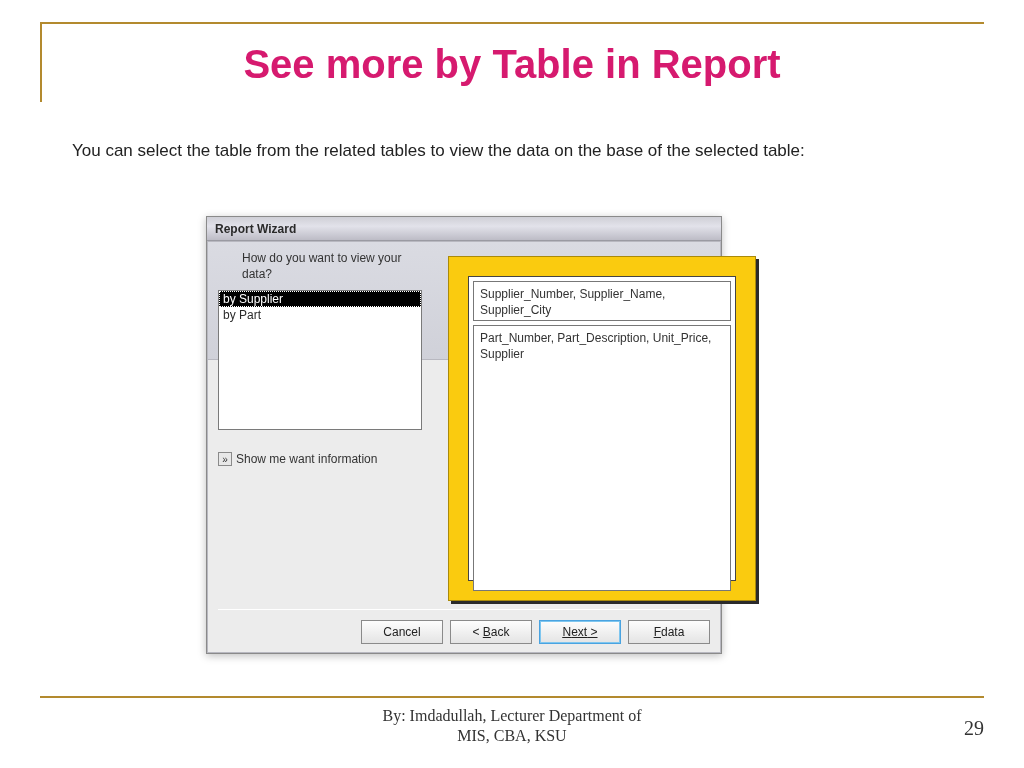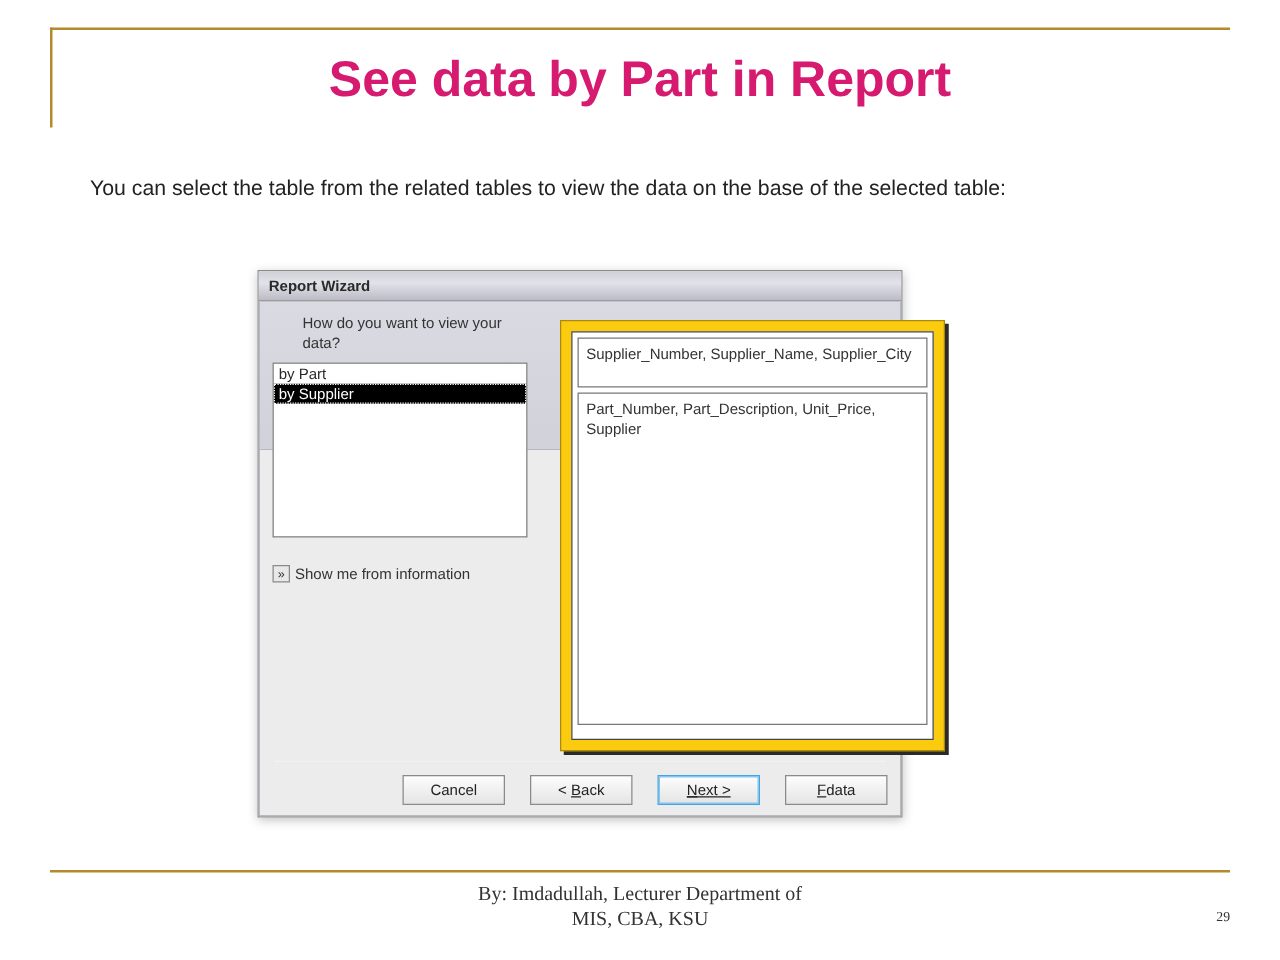--- a/index.html
+++ b/index.html
@@ -158,7 +158,7 @@
   <div class="top-border-h"></div>
   <div class="top-border-v"></div>
 
-  <div class="title">See data by Part in Report</div>
+  <div class="title">See more by Table in Report</div>
   <div class="desc">You can select the table from the related tables to view the data on the base of the selected table:</div>
 
   <div class="wizard">

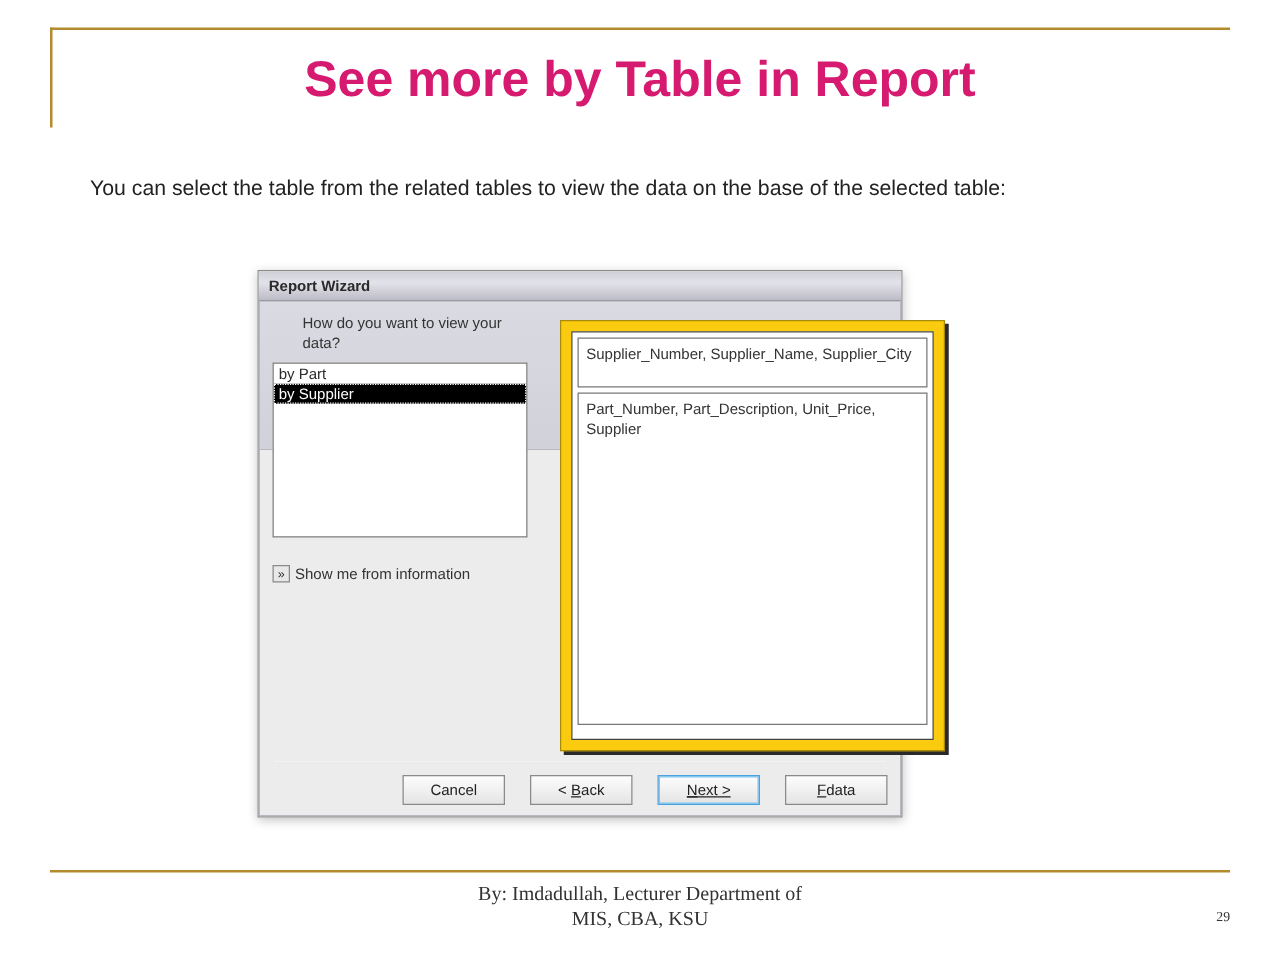--- a/index.html
+++ b/index.html
@@ -96,7 +96,7 @@
     position: absolute; left: 240px; top: 14px;
     width: 308px; height: 345px;
     background: #facb0f;
-    padding: 8px;
+    padding: 19px;
     border: 1px solid #aa8a0a;
     box-shadow: 3px 3px 0 #2a2a2a;
   }

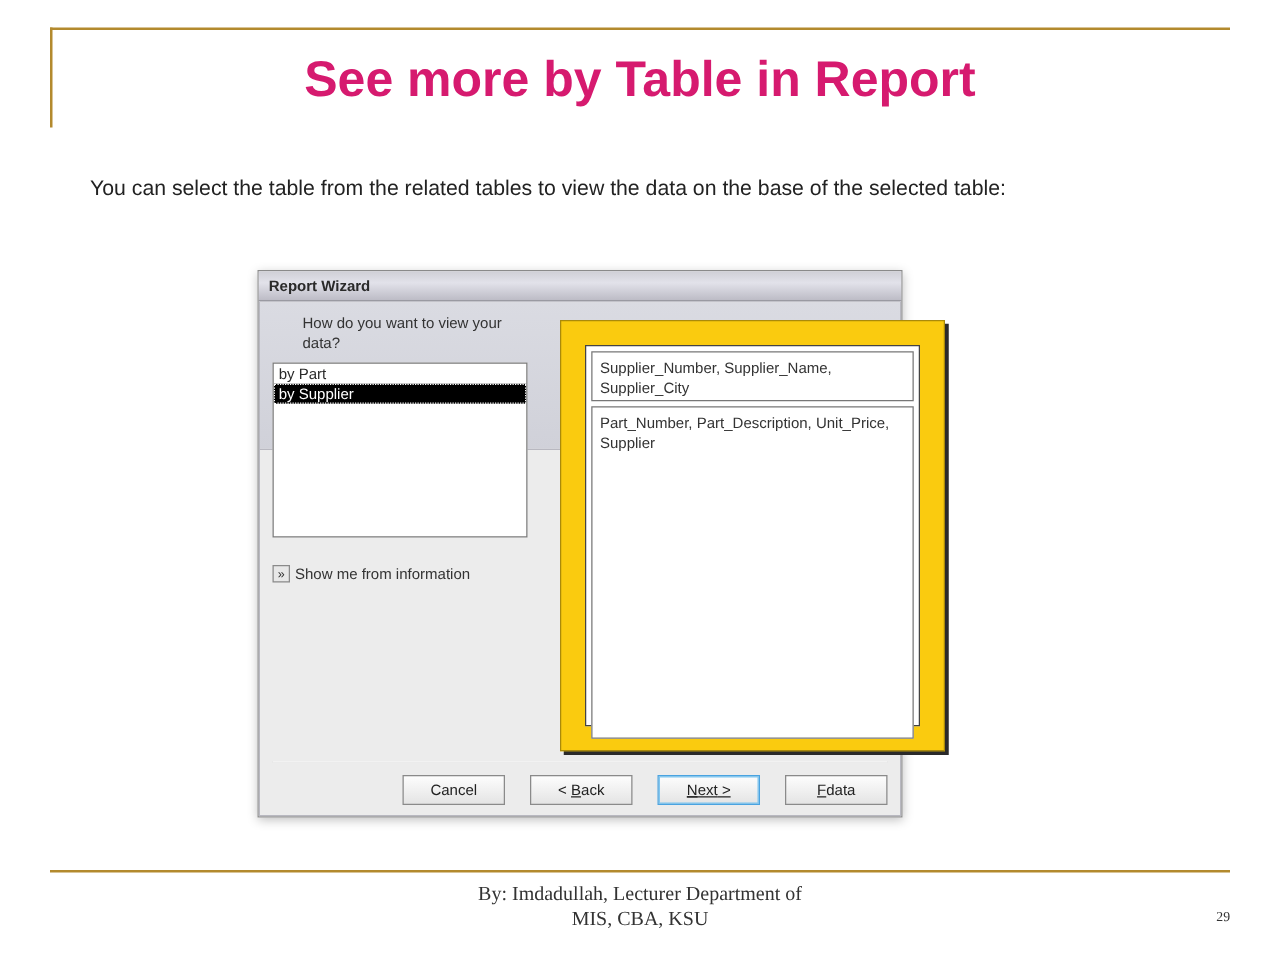--- a/index.html
+++ b/index.html
@@ -170,8 +170,8 @@
       <div class="left-col">
         <div class="question">How do you want to view your data?</div>
         <div class="view-list">
+          <div class="item selected">by Supplier</div>
           <div class="item">by Part</div>
-          <div class="item selected">by Supplier</div>
         </div>
         <div class="show-more">
           <span class="chevron">»</span>

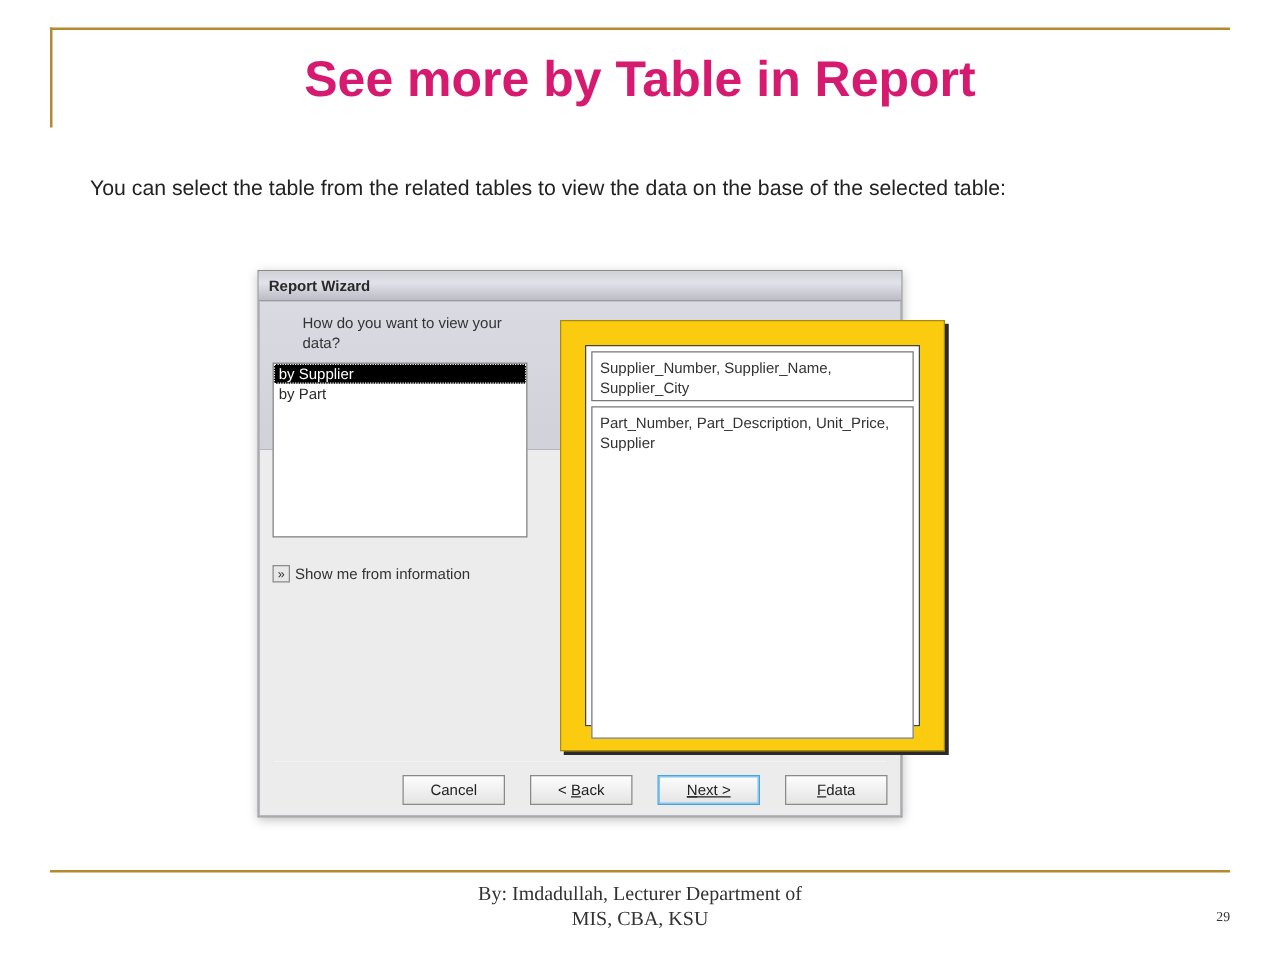--- a/index.html
+++ b/index.html
@@ -175,7 +175,7 @@
         </div>
         <div class="show-more">
           <span class="chevron">»</span>
-          <span>Show me from information</span>
+          <span>Show me want information</span>
         </div>
       </div>
 

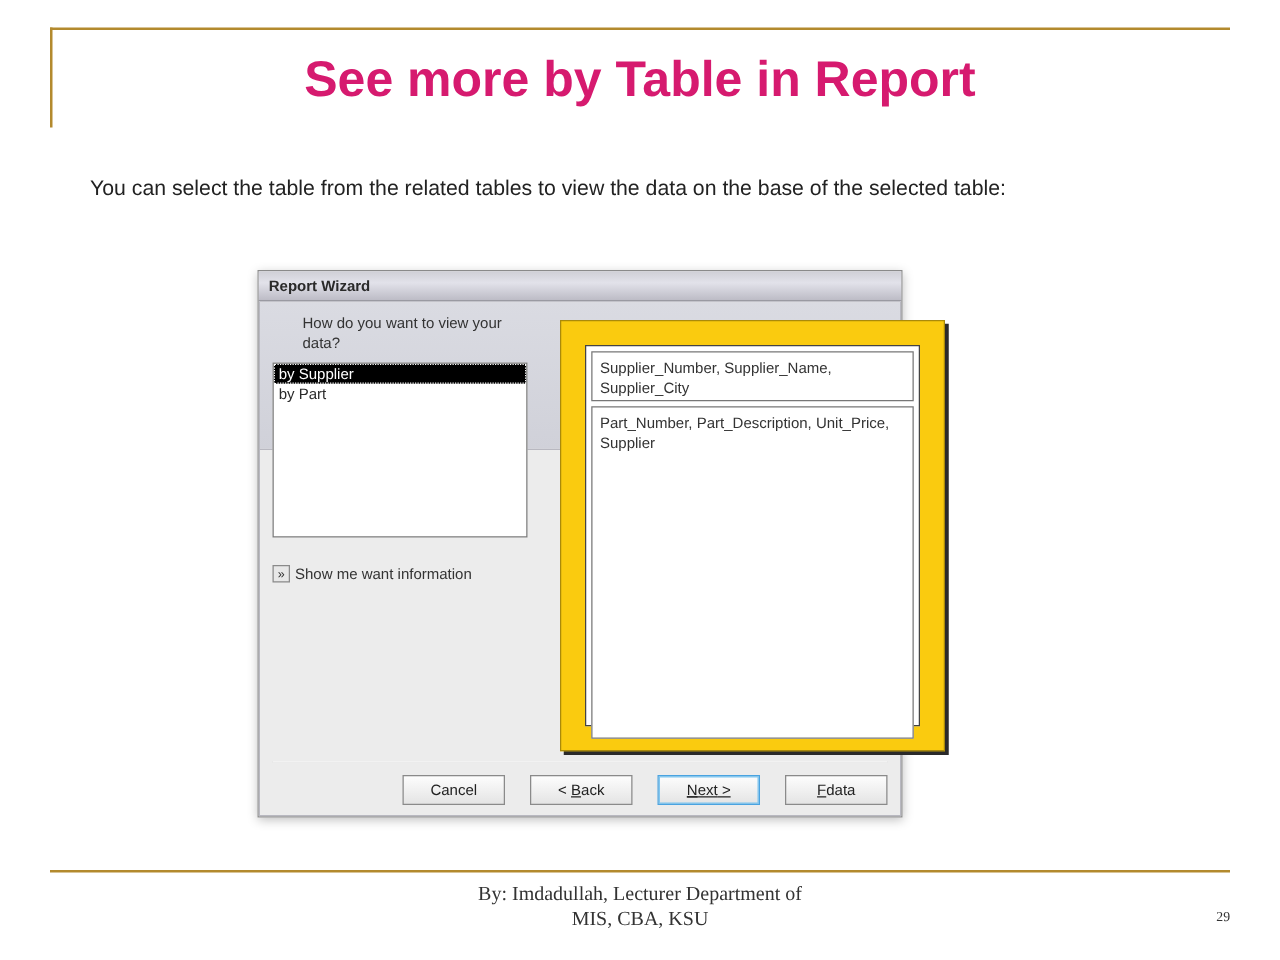--- a/index.html
+++ b/index.html
@@ -118,7 +118,7 @@
   }
   .wizard-buttons {
     position: absolute; right: 10px; bottom: 8px;
-    display: flex; gap: 20px;
+    display: flex; gap: 7px;
     font-family: Tahoma, Arial, sans-serif;
   }
   .w-btn {

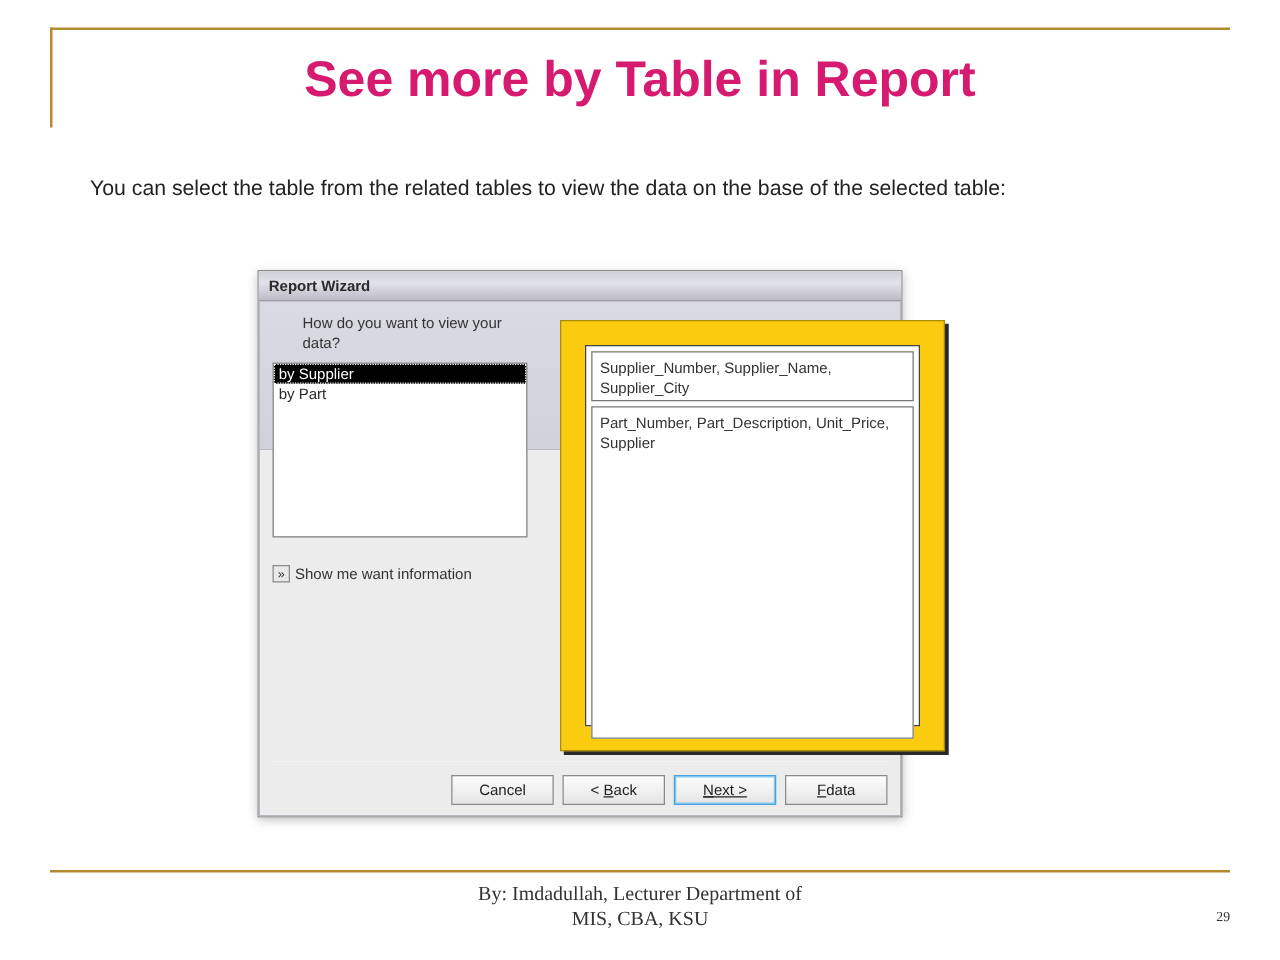--- a/index.html
+++ b/index.html
@@ -148,7 +148,7 @@
   .page-num {
     position: absolute; right: 40px; bottom: 28px;
     font-family: "Times New Roman", serif;
-    font-size: 11px; color: #333;
+    font-size: 20px; color: #333;
   }
 </style>
 </head>

